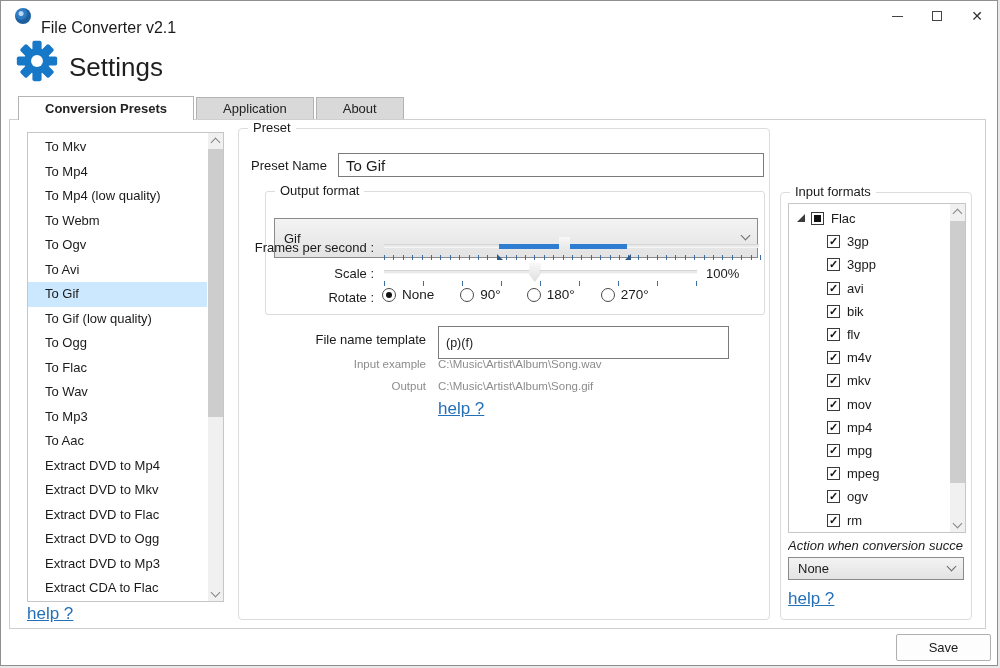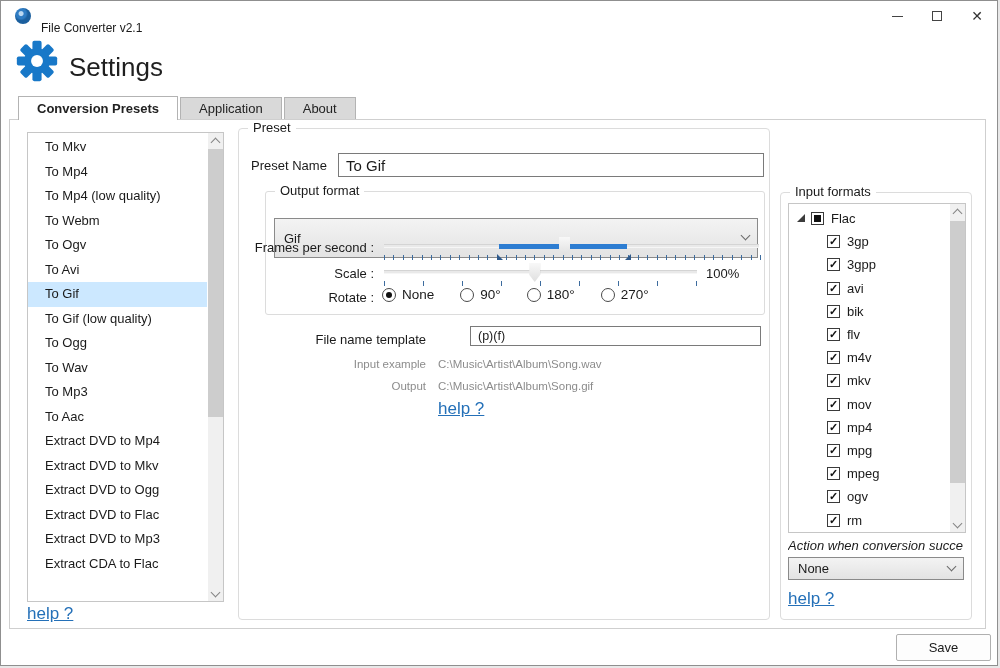--- a/index.html
+++ b/index.html
@@ -18,7 +18,7 @@
   .titlebar{position:absolute;top:0;left:0;right:0;height:30px;display:flex;align-items:center;background:#fff;}
   .appicon{width:16px;height:16px;border-radius:50%;margin:0 10px 0 14px;
     background:radial-gradient(circle at 38% 35%, #bcd9f2 0 2px, #2f7cc3 3px 5px, #1b5f9e 7px);}
-  .apptitle{font-size:12px;color:#1a1a1a;margin-top:24px;}
+  .apptitle{font-size:16px;color:#1a1a1a;margin-top:24px;}
   .wincontrols{margin-left:auto;display:flex;height:100%;}
   .winbtn{width:40px;height:100%;display:flex;align-items:center;justify-content:center;}
   .ic-min{width:11px;height:1px;background:#444;}

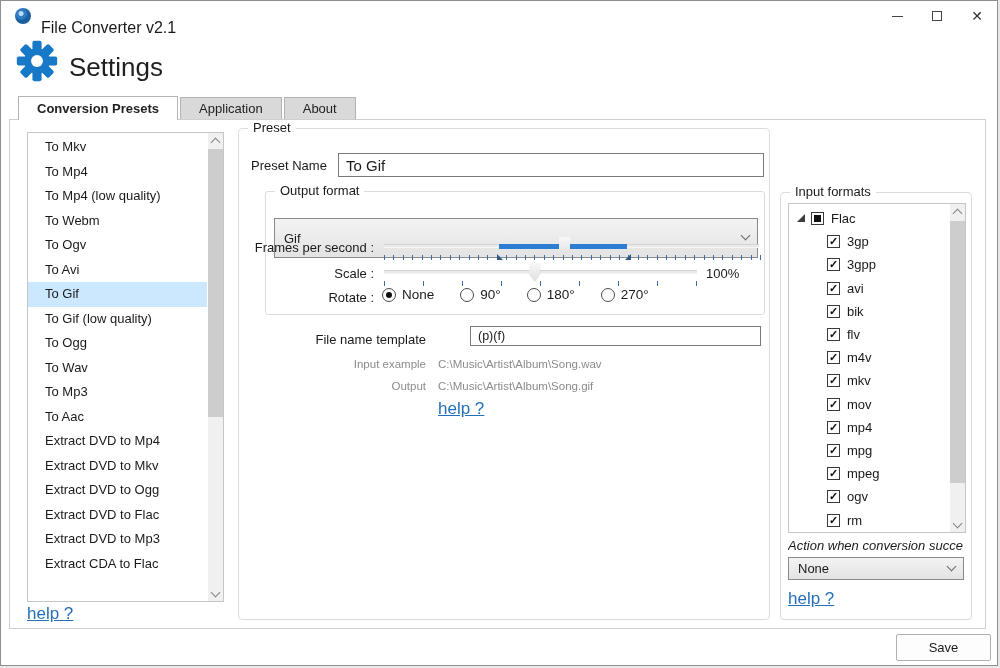--- a/index.html
+++ b/index.html
@@ -32,7 +32,7 @@
   
   .tabs{position:absolute;left:17px;top:95px;display:flex;align-items:flex-end;z-index:3;}
   .tab{font-size:13px;color:#222;background:#d9d9d9;border:1px solid #b3b3b3;border-bottom:none;
-       padding:3px 18px 4px;margin-right:2px;height:22px;white-space:nowrap;}
+       padding:3px 26px 4px;margin-right:2px;height:22px;white-space:nowrap;}
   .tab.active{background:#fff;font-weight:bold;height:24px;padding-top:4px;margin-bottom:-1px;}
 
   

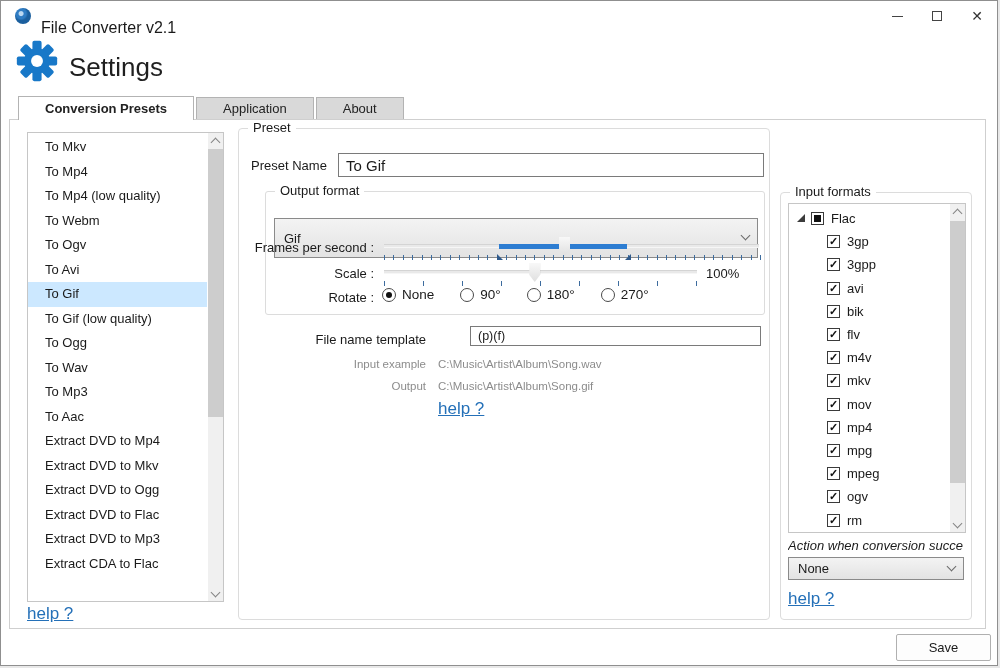--- a/index.html
+++ b/index.html
@@ -237,7 +237,7 @@
       </div>
 
       <div class="flabel" style="right:343px;top:203px;">File name template</div>
-      <div class="textbox small" style="left:199px;top:197px;width:291px;height:20px;margin-left:32px;">
+      <div class="textbox small" style="left:199px;top:197px;width:291px;height:33px;">
         <span>(p)(f)</span>
       </div>
 

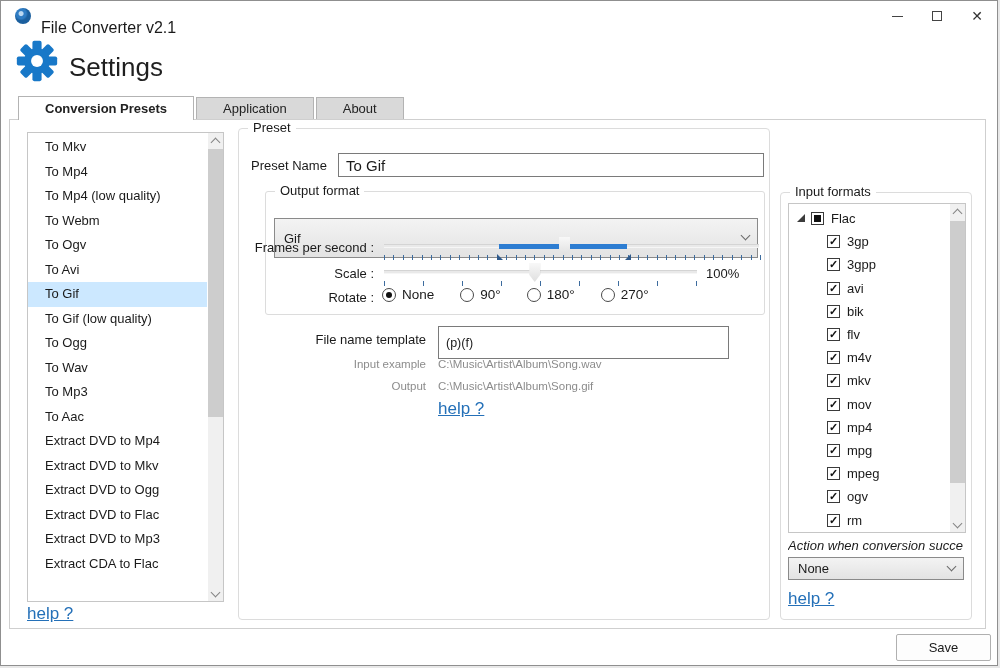--- a/index.html
+++ b/index.html
@@ -164,6 +164,7 @@
           <div class="list-item selected">To Gif</div>
           <div class="list-item">To Gif (low quality)</div>
           <div class="list-item">To Ogg</div>
+          <div class="list-item">To Flac</div>
           <div class="list-item">To Wav</div>
           <div class="list-item">To Mp3</div>
           <div class="list-item">To Aac</div>

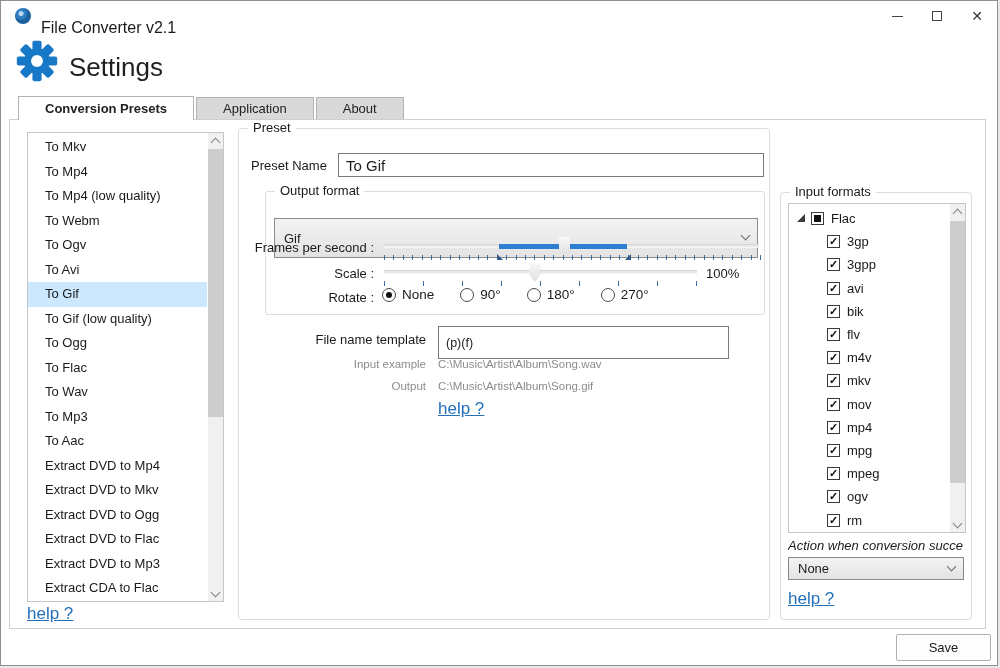--- a/index.html
+++ b/index.html
@@ -170,8 +170,8 @@
           <div class="list-item">To Aac</div>
           <div class="list-item">Extract DVD to Mp4</div>
           <div class="list-item">Extract DVD to Mkv</div>
+          <div class="list-item">Extract DVD to Flac</div>
           <div class="list-item">Extract DVD to Ogg</div>
-          <div class="list-item">Extract DVD to Flac</div>
           <div class="list-item">Extract DVD to Mp3</div>
           <div class="list-item">Extract CDA to Flac</div>
         </div>

